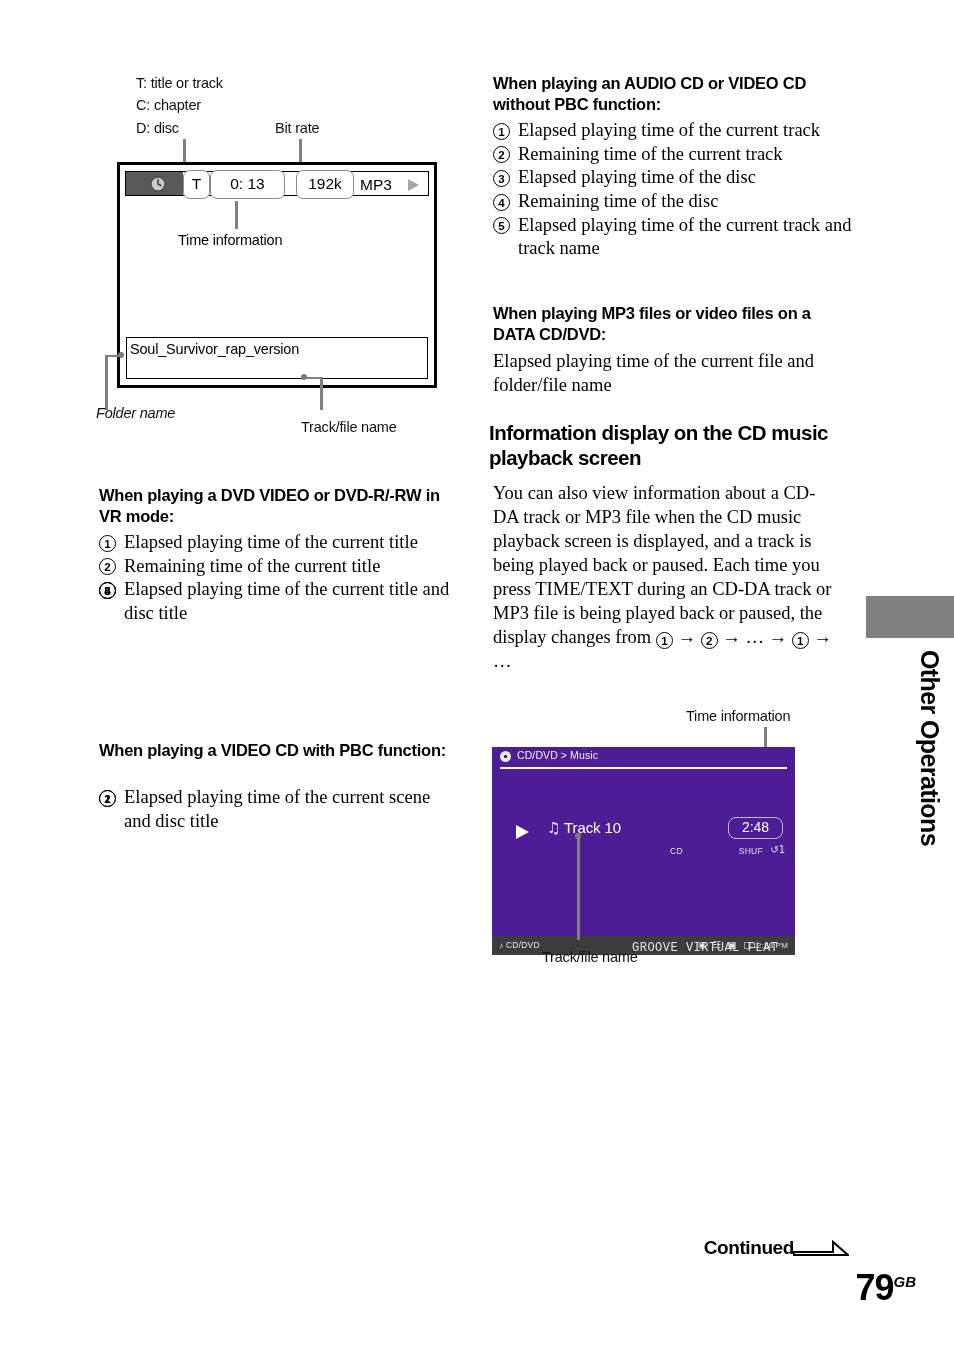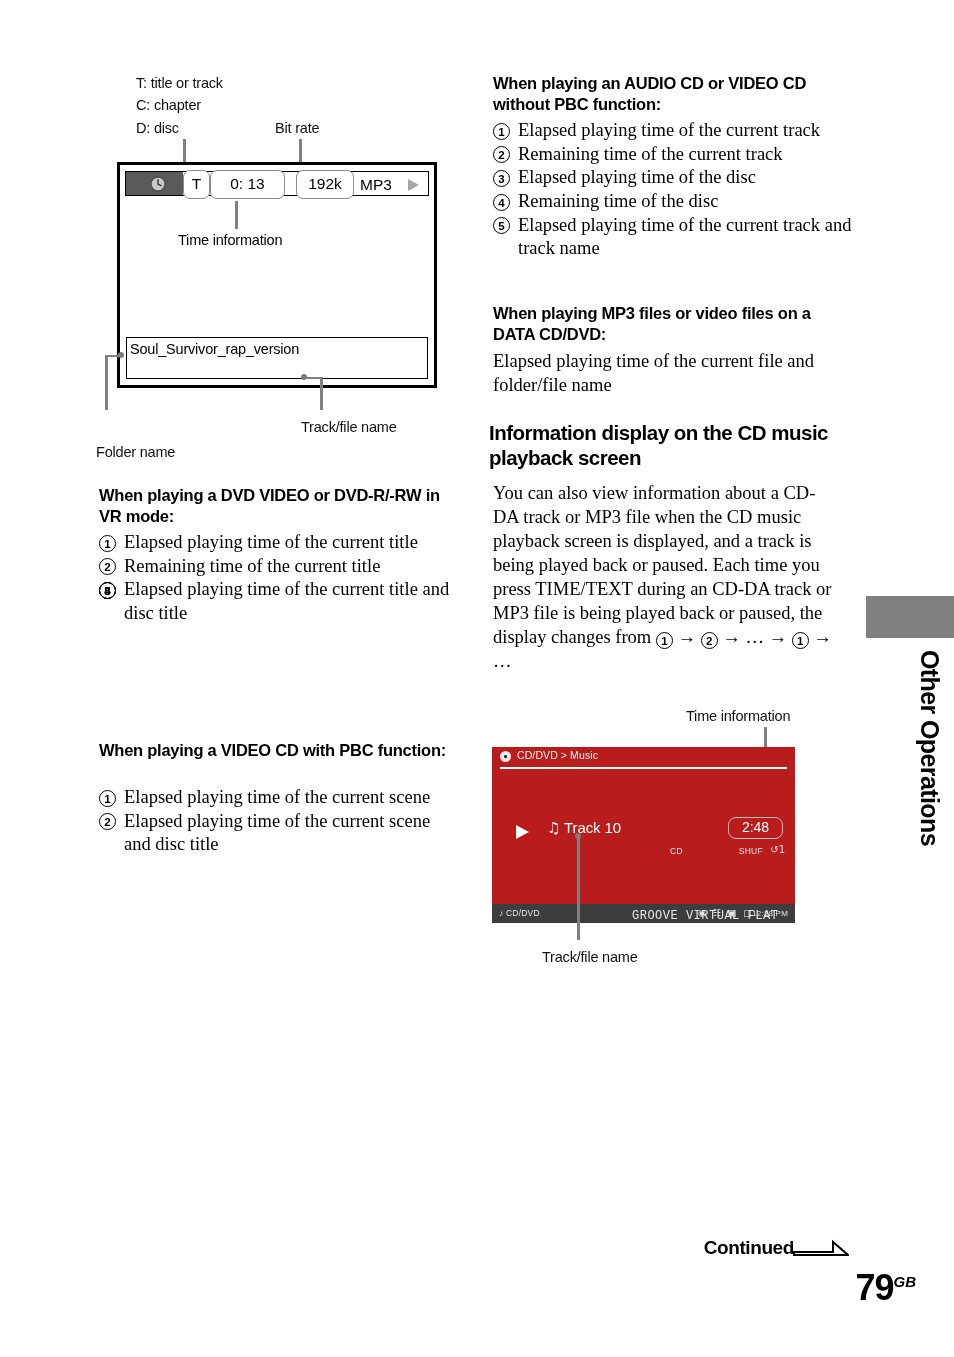--- a/index.html
+++ b/index.html
@@ -452,7 +452,7 @@
   <div class="dot" style="left:118px; top:352px;"></div>
   <div class="leader" style="left:105px; top:354.5px; width:16px; height:2.5px;"></div>
   <div class="leader" style="left:105px; top:354.5px; width:2.5px; height:55px;"></div>
-  <div class="abs callout" style="left:96px; top:442px;">Folder name</div>
+  <div class="abs callout" style="left:96px; top:403px;font-style:italic;">Folder name</div>
 
   <div class="dot" style="left:301px; top:374px;"></div>
   <div class="leader" style="left:304px; top:376.5px; width:18px; height:2.5px;"></div>

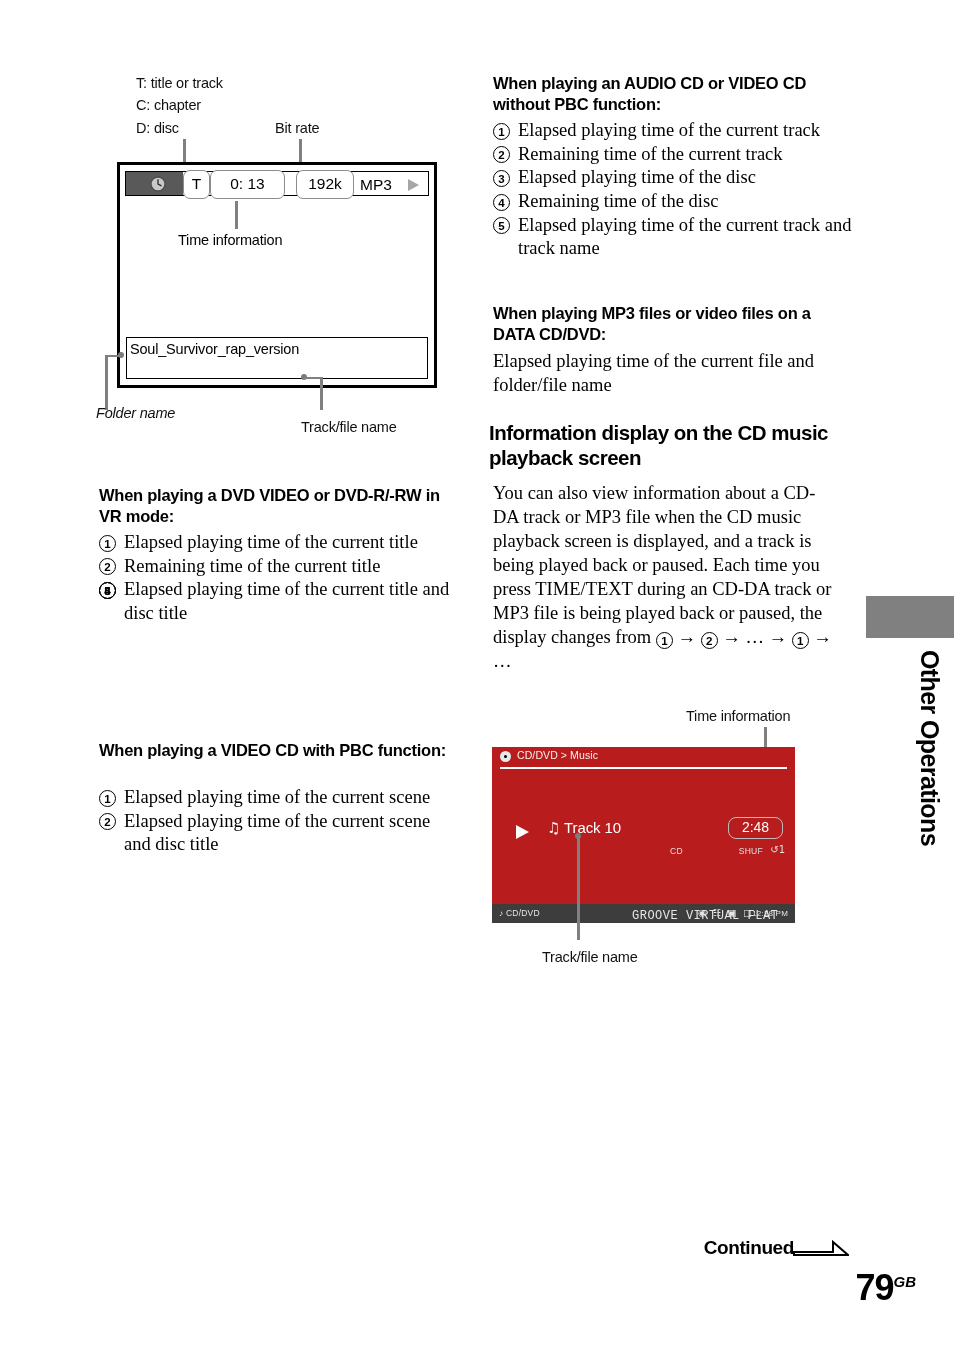--- a/index.html
+++ b/index.html
@@ -201,8 +201,8 @@
     left: 492px;
     top: 747px;
     width: 303px;
-    height: 176px;
-    background: #b91c1c;
+    height: 208px;
+    background: #4c1d95;
     overflow: hidden;
   }
   #cd-header {

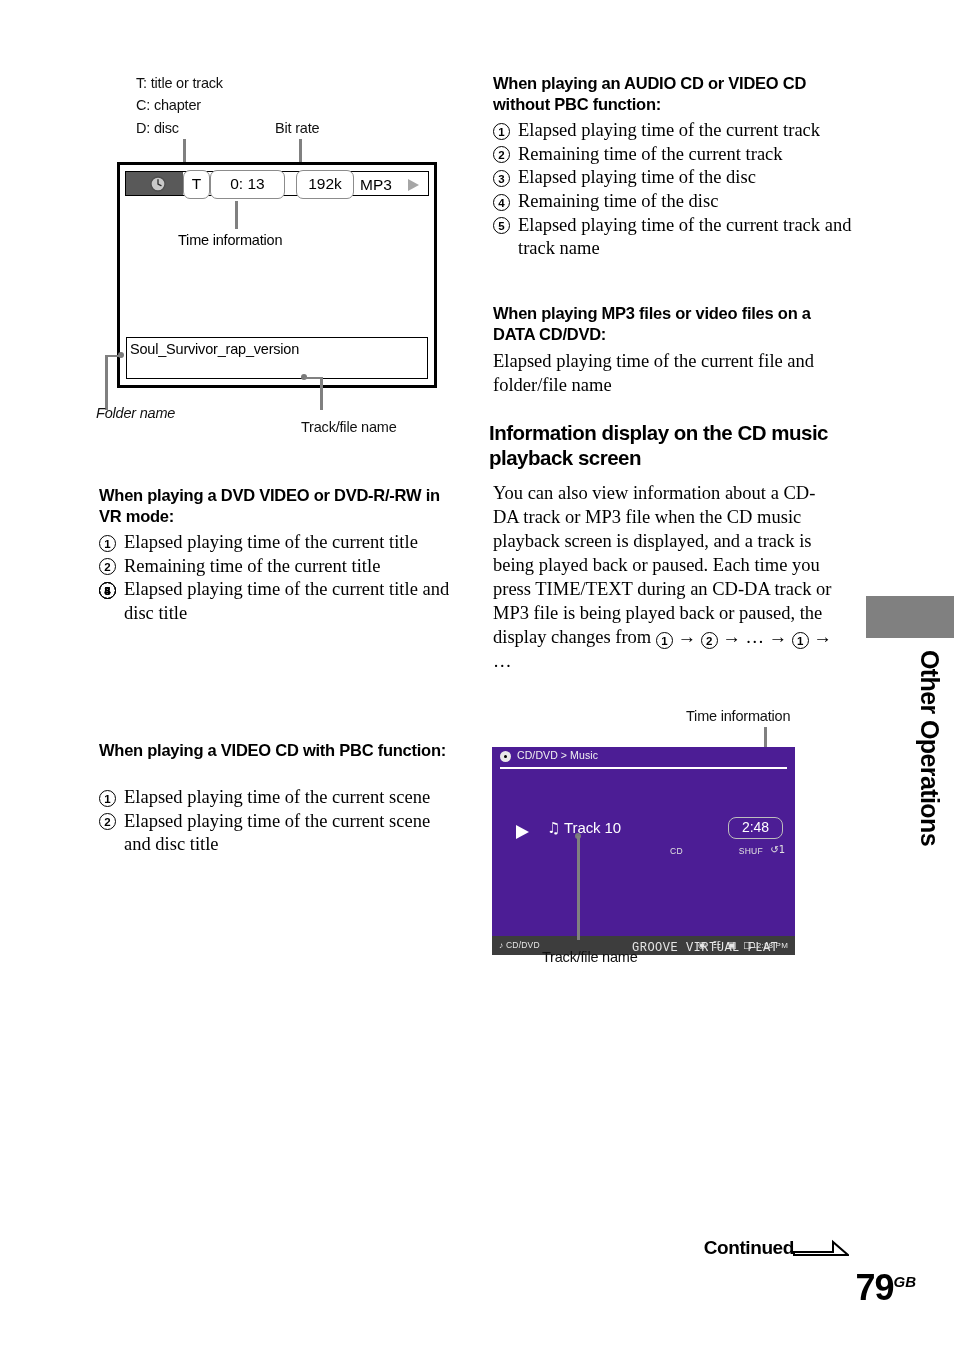--- a/index.html
+++ b/index.html
@@ -472,7 +472,7 @@
   <div class="abs sec-head" style="left:99px; top:740px; width:360px;">When playing a VIDEO CD with PBC function:</div>
 
   <ol class="numlist abs" style="left:99px; top:786px; width:360px;">
-    <li><span class="circnum">1</span><span>Elapsed playing time of the current scene</span></li>
+    <li><span class="circnum">1</span></li>
     <li><span class="circnum">2</span><span>Elapsed playing time of the current scene and disc title</span></li>
   </ol>
 

